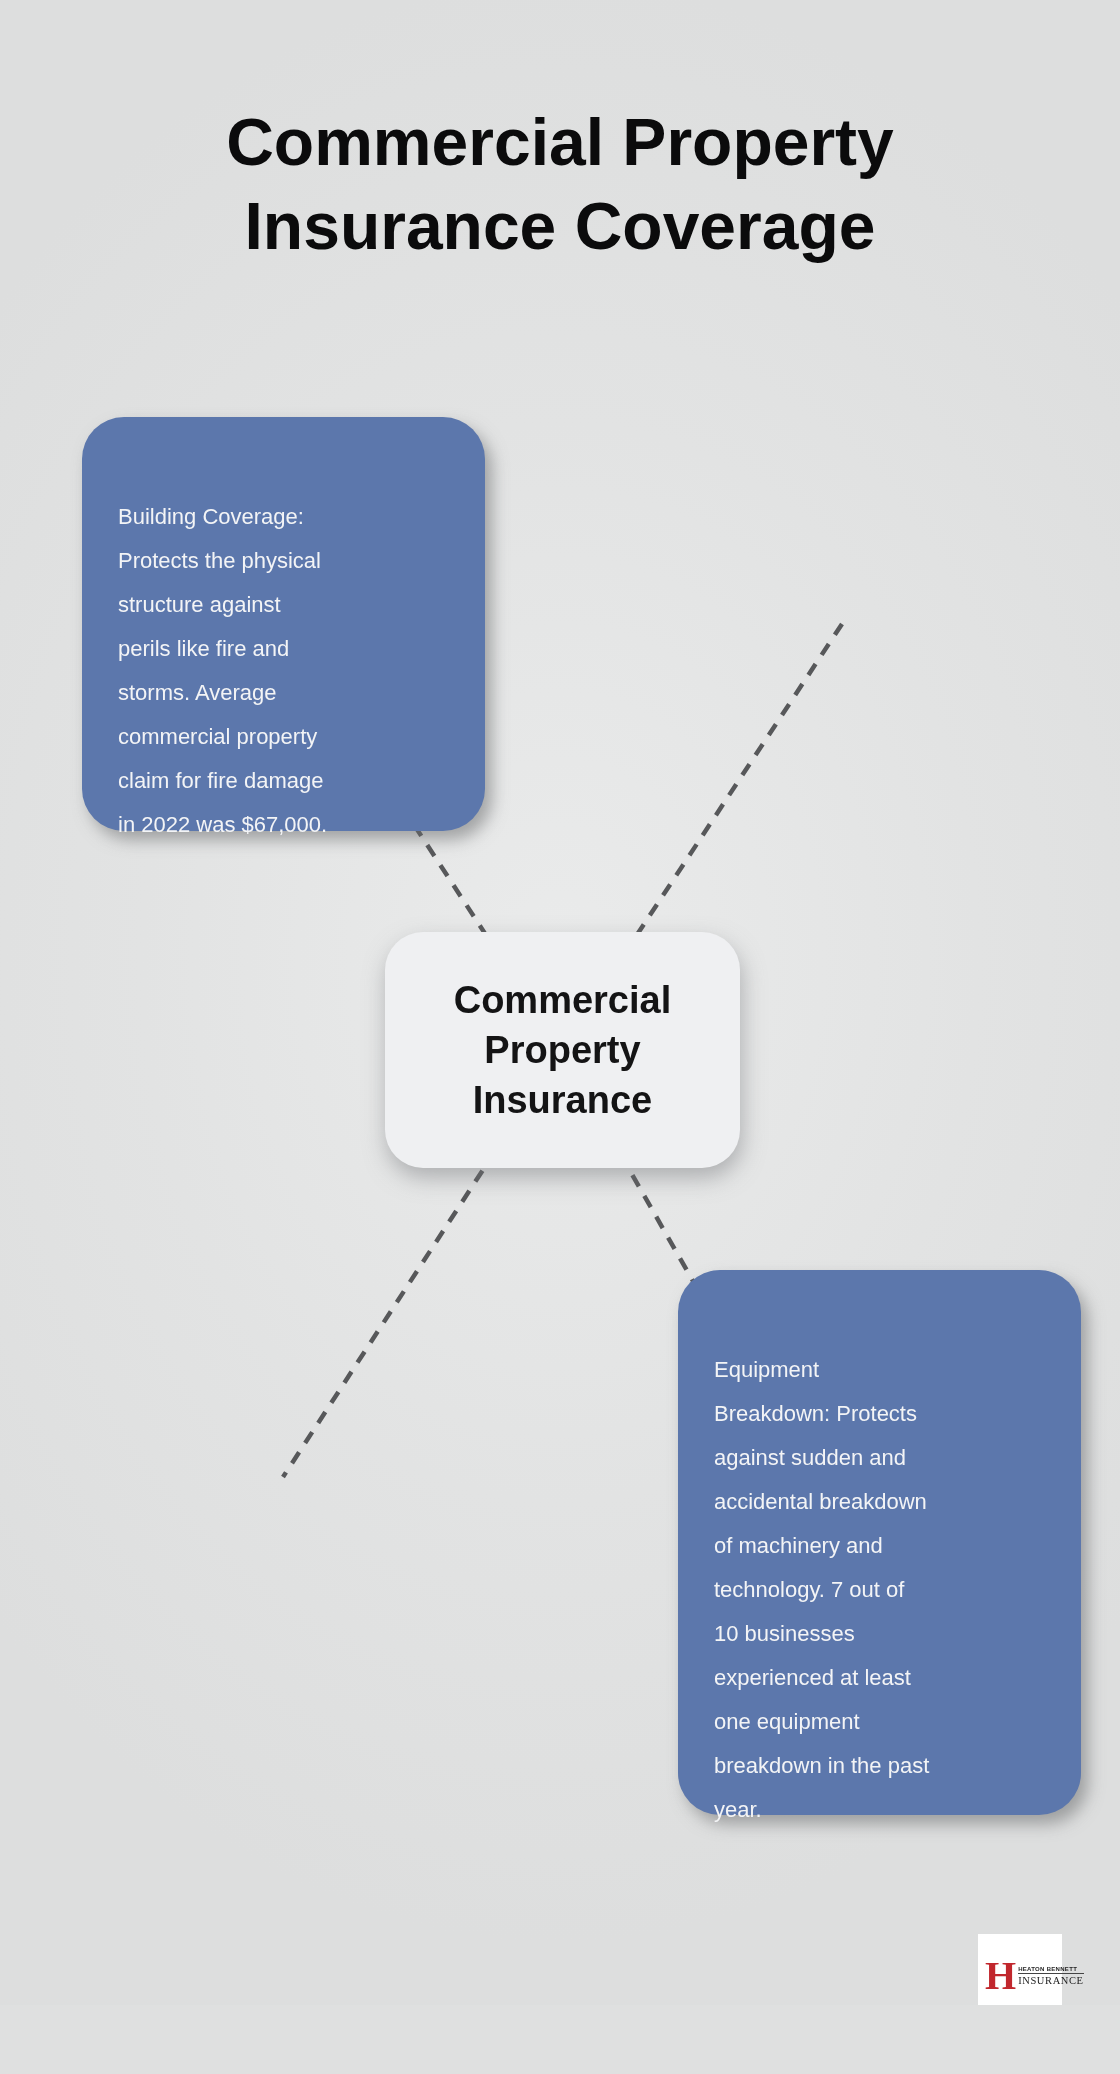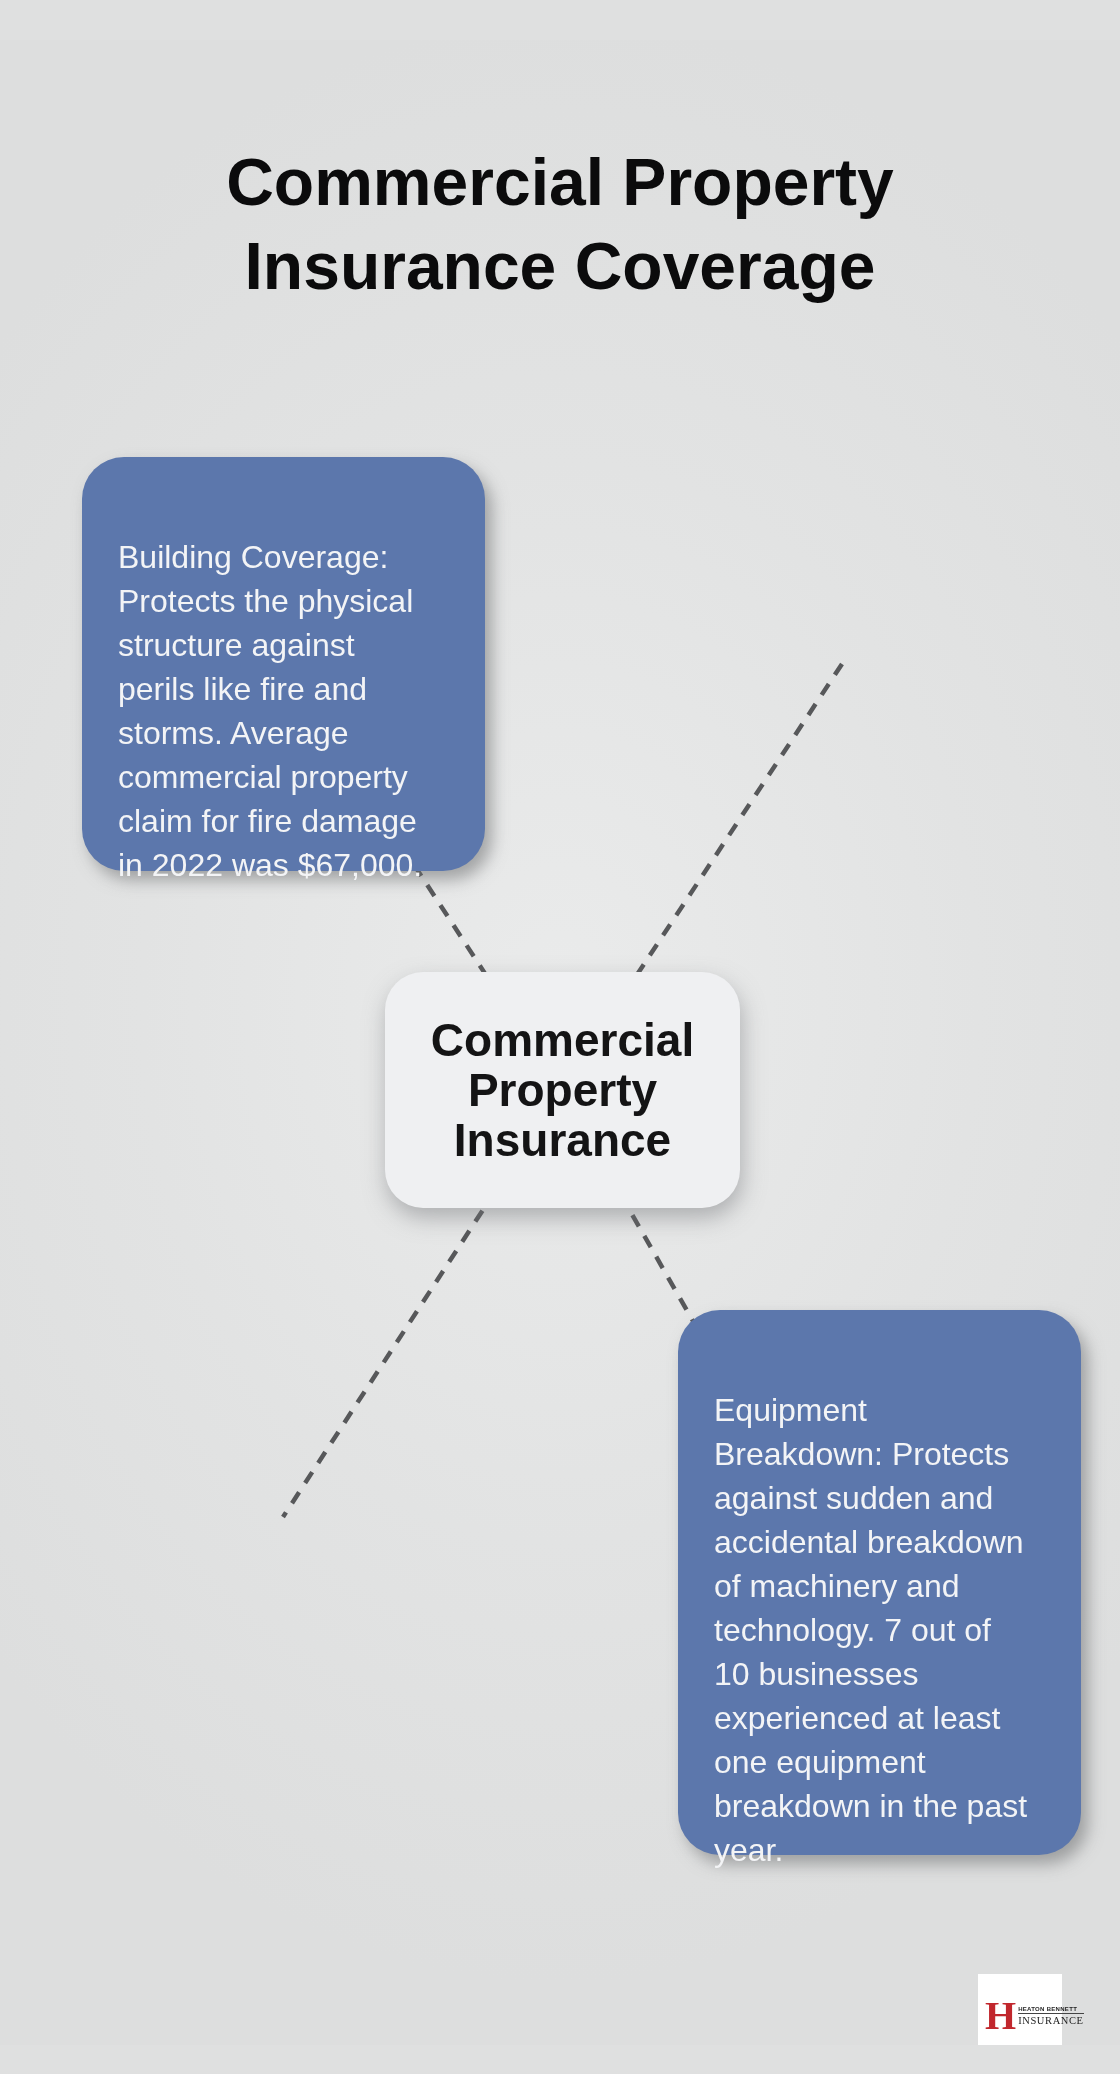--- a/index.html
+++ b/index.html
@@ -10,7 +10,6 @@
     overflow: hidden;
     background: radial-gradient(760px 980px at 50% 48%, #EAEBEB 0%, #E2E3E3 55%, #DDDEDE 100%);
     font-family: "Liberation Sans", sans-serif;
-    margin-top: 40px;
   }
   .title {
     position: absolute;

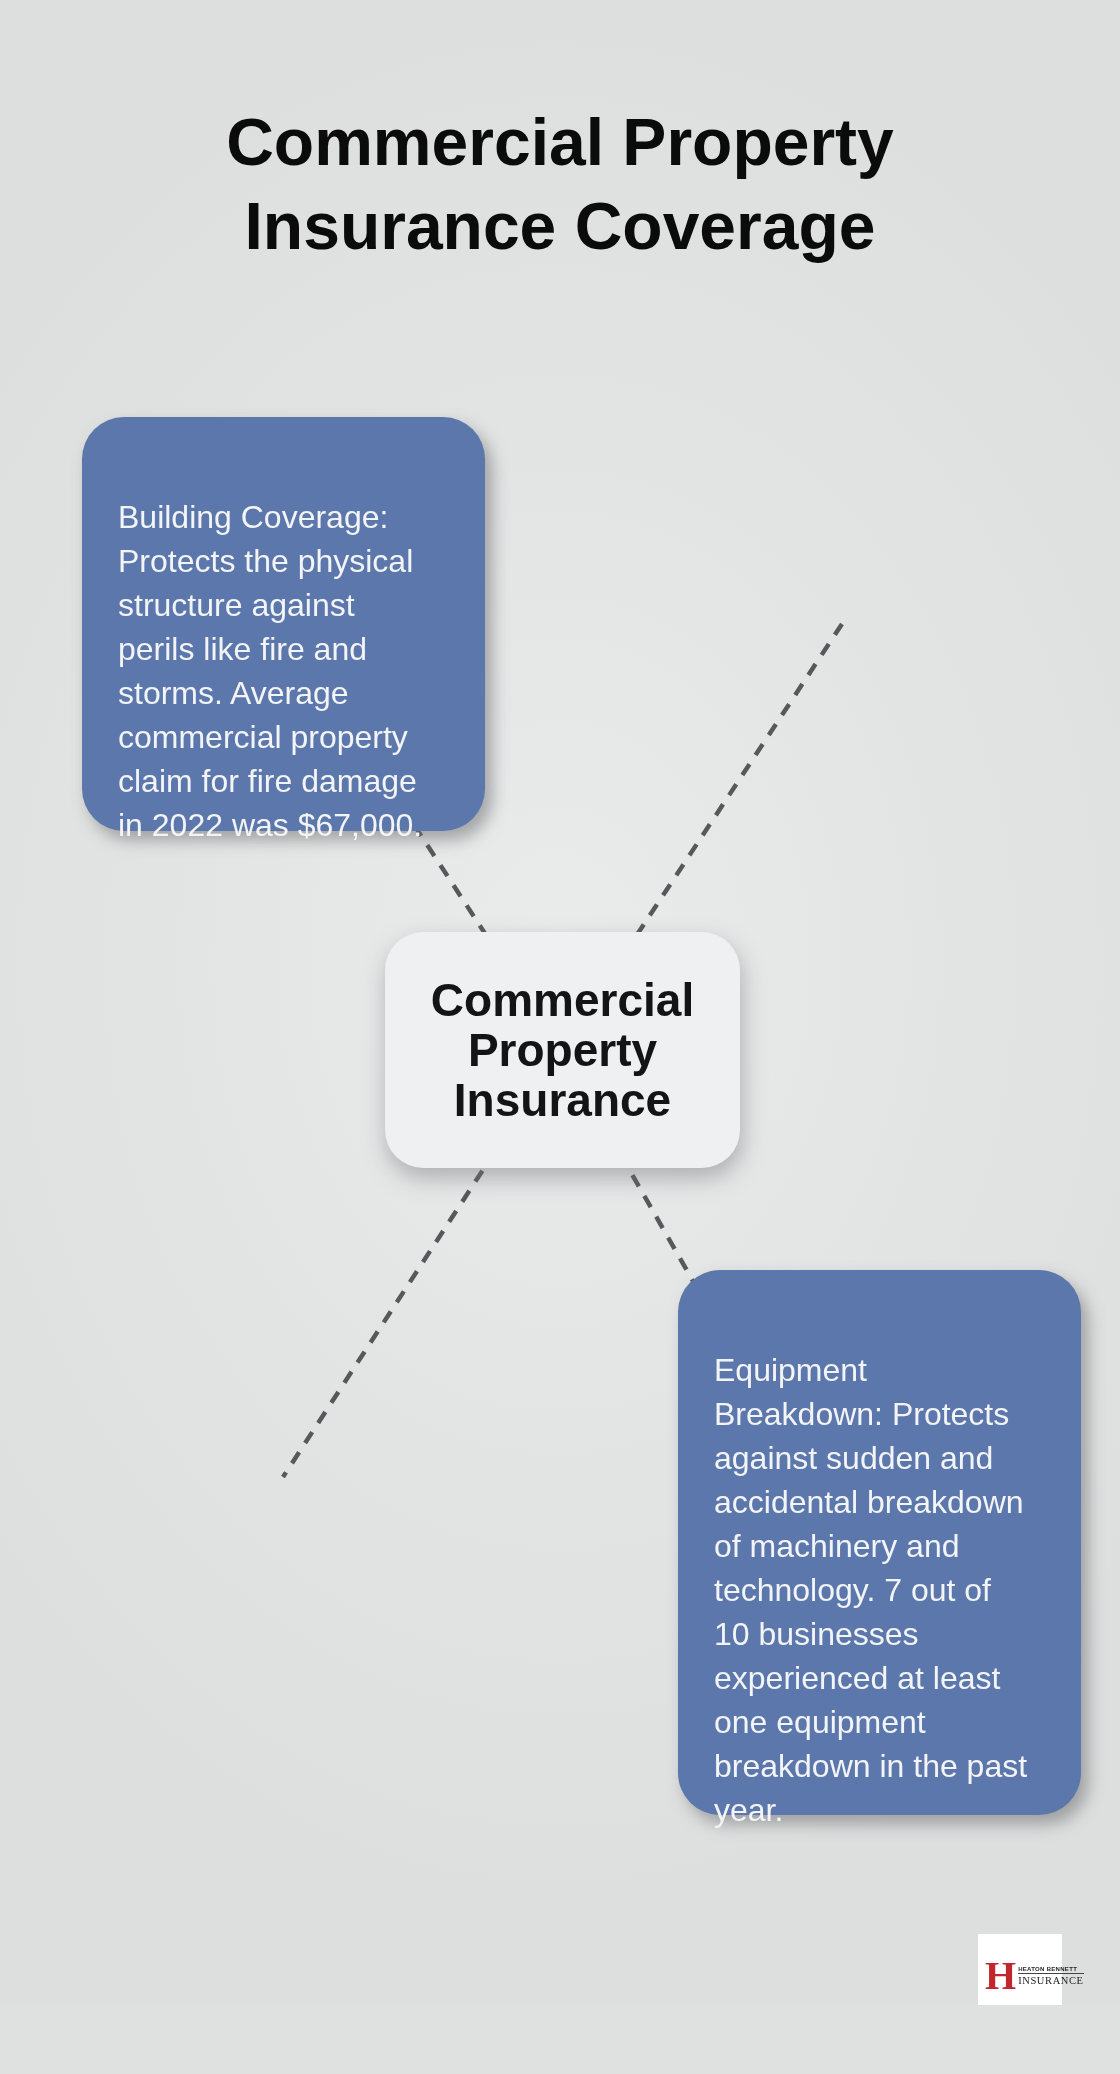--- a/index.html
+++ b/index.html
@@ -41,7 +41,7 @@
     border-radius: 42px;
     padding: 34px 36px;
     color: #F3F4F6;
-    font-size: 32px;
+    font-size: 22px;
     line-height: 44px;
     white-space: pre-line;
     box-shadow: 7px 9px 16px rgba(105, 107, 110, 0.55);

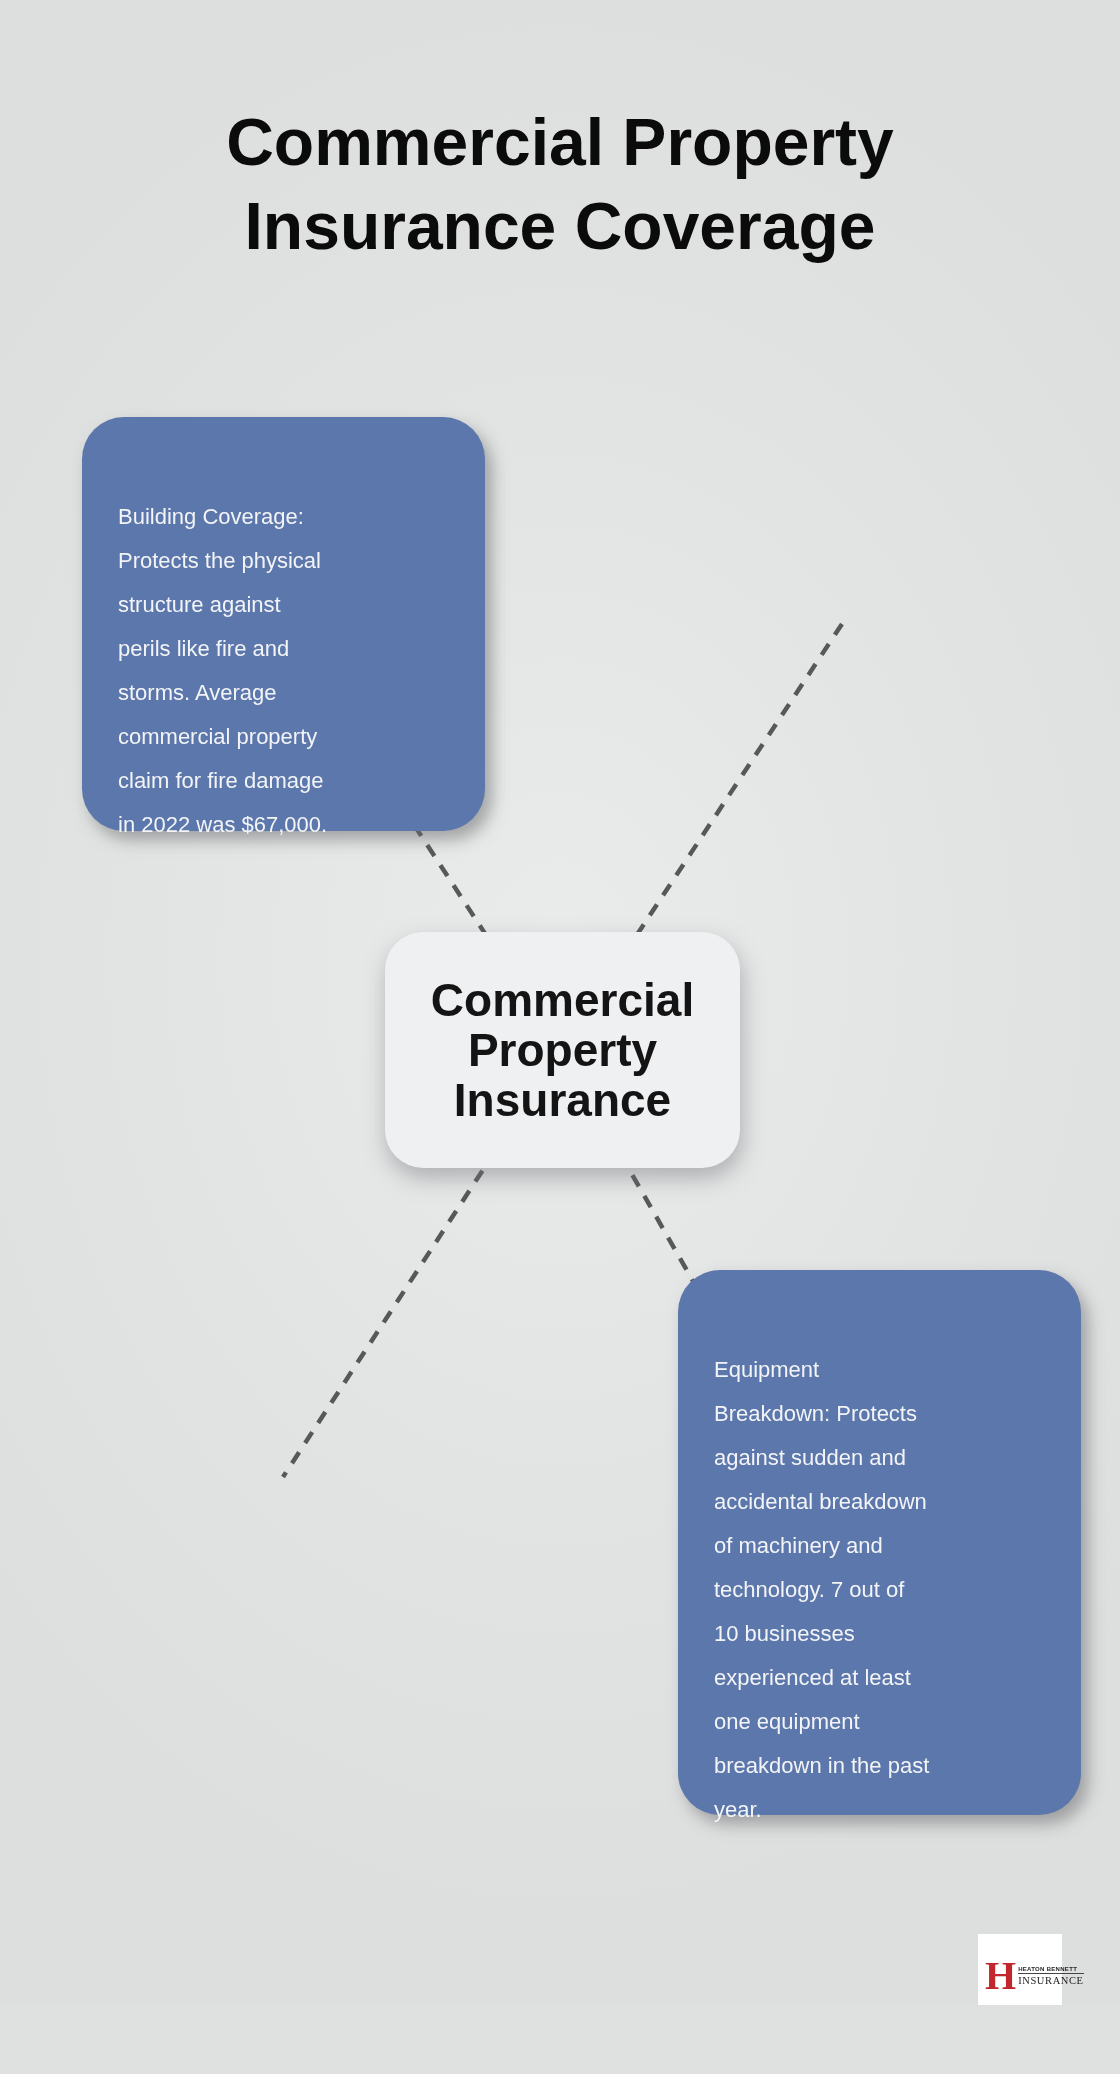--- a/index.html
+++ b/index.html
@@ -62,7 +62,7 @@
     justify-content: center;
     text-align: center;
     font-weight: 700;
-    font-size: 46px;
+    font-size: 38px;
     line-height: 50px;
     color: #141415;
     white-space: pre-line;

